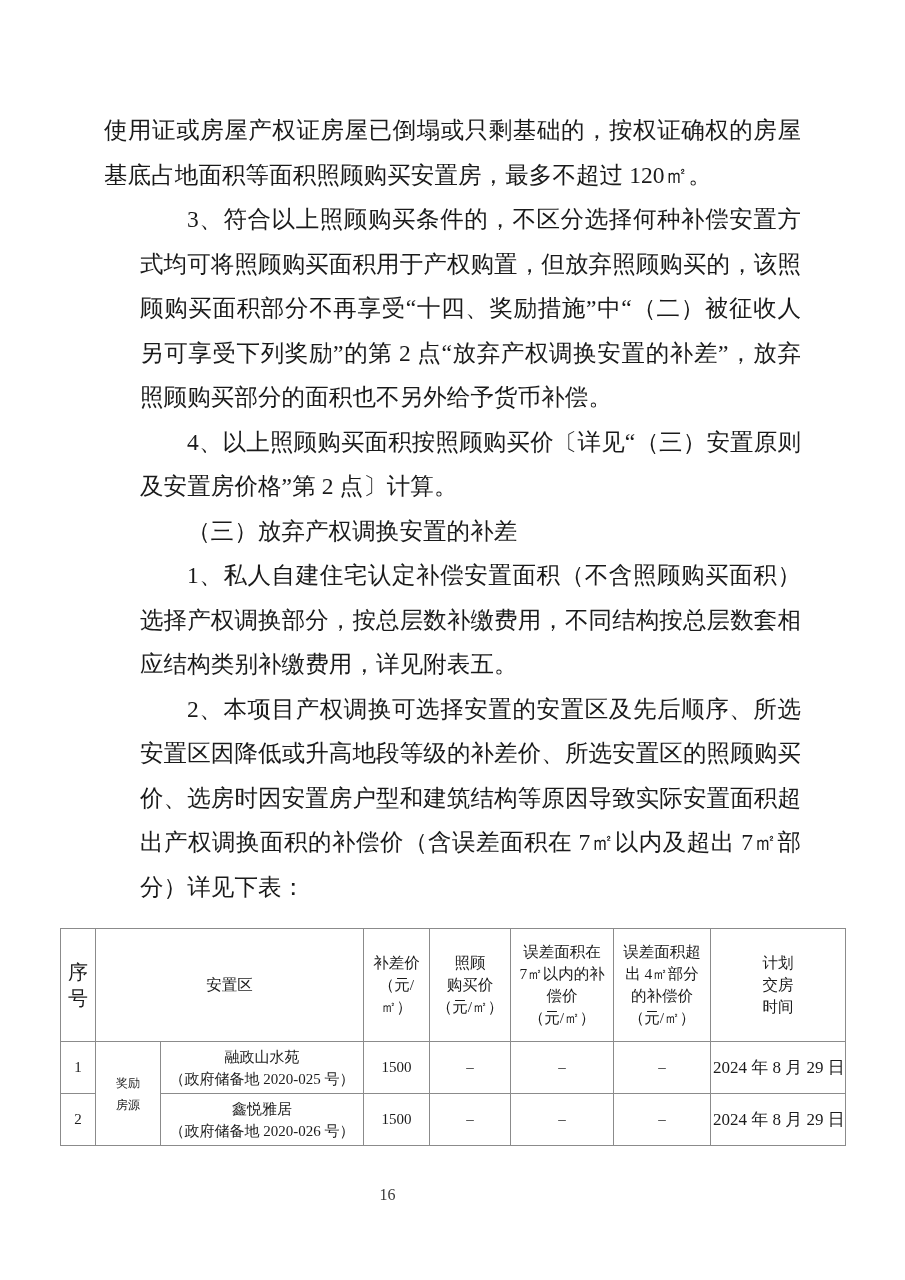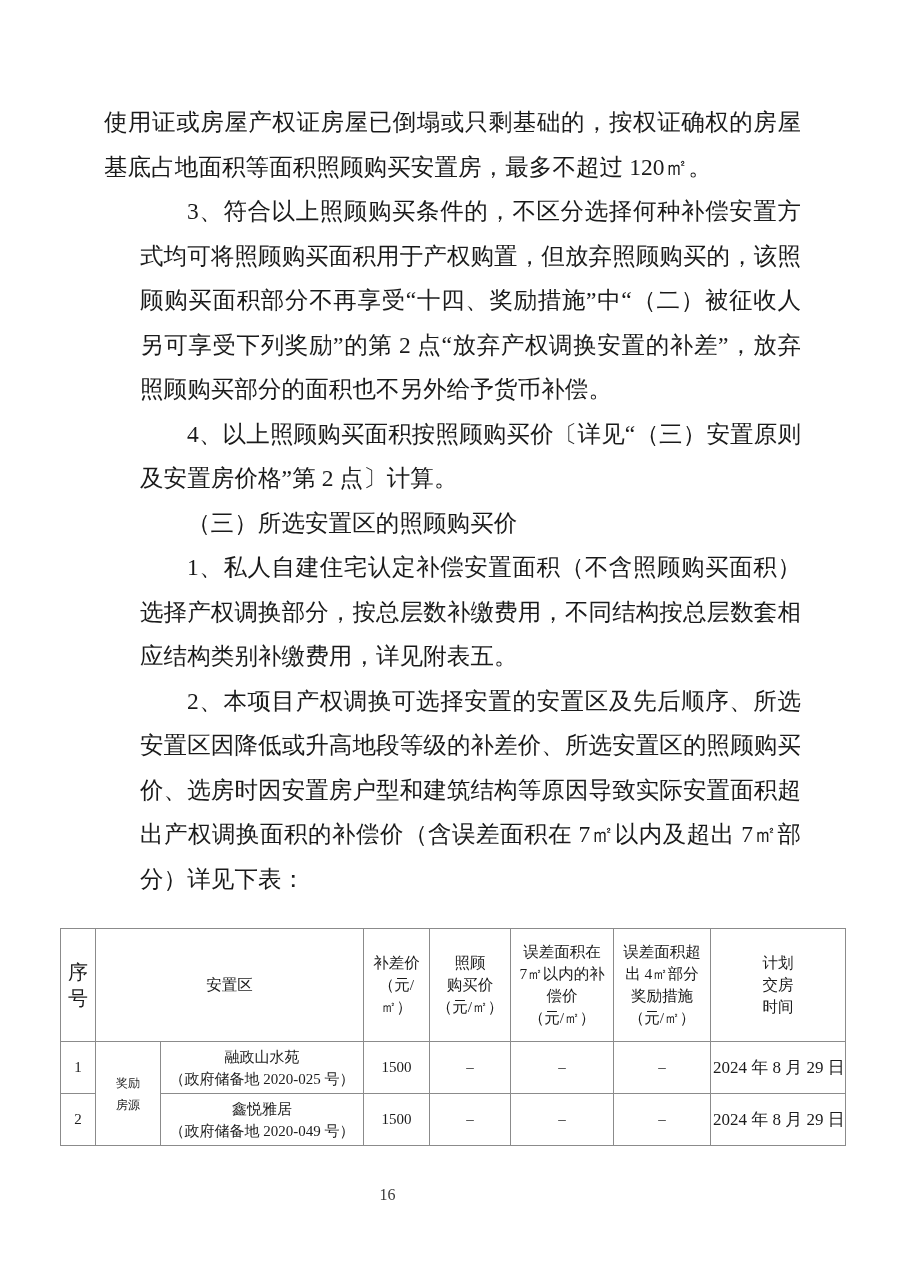--- a/index.html
+++ b/index.html
@@ -28,7 +28,7 @@
   #content {
     position: absolute;
     left: 104px;
-    top: 100px;
+    top: 108px;
     width: 697px;
   }
 

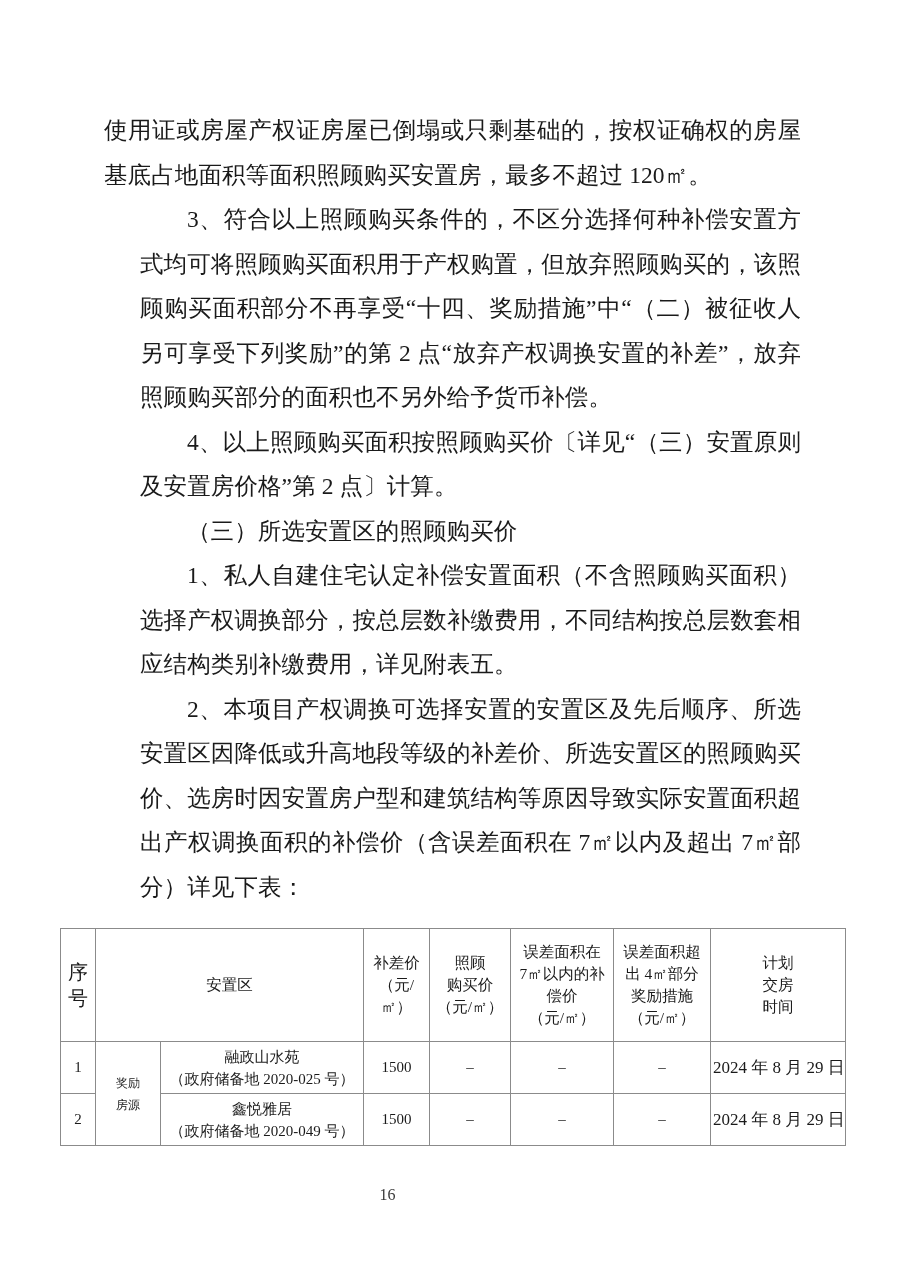--- a/index.html
+++ b/index.html
@@ -124,7 +124,7 @@
     <p class="para">使用证或房屋产权证房屋已倒塌或只剩基础的，按权证确权的房屋基底占地面积等面积照顾购买安置房，最多不超过 120㎡。</p>
     <p class="para indent">3、符合以上照顾购买条件的，不区分选择何种补偿安置方式均可将照顾购买面积用于产权购置，但放弃照顾购买的，该照顾购买面积部分不再享受“十四、奖励措施”中“（二）被征收人另可享受下列奖励”的第 2 点“放弃产权调换安置的补差”，放弃照顾购买部分的面积也不另外给予货币补偿。</p>
     <p class="para indent">4、以上照顾购买面积按照顾购买价〔详见“（三）安置原则及安置房价格”第 2 点〕计算。</p>
-    <p class="para indent">（三）所选安置区的照顾购买价</p>
+    <p class="para indent">（三）放弃产权调换安置的补差</p>
     <p class="para indent">1、私人自建住宅认定补偿安置面积（不含照顾购买面积）选择产权调换部分，按总层数补缴费用，不同结构按总层数套相应结构类别补缴费用，详见附表五。</p>
     <p class="para indent">2、本项目产权调换可选择安置的安置区及先后顺序、所选安置区因降低或升高地段等级的补差价、所选安置区的照顾购买价、选房时因安置房户型和建筑结构等原因导致实际安置面积超出产权调换面积的补偿价（含误差面积在 7㎡以内及超出 7㎡部分）详见下表：</p>
   </div>

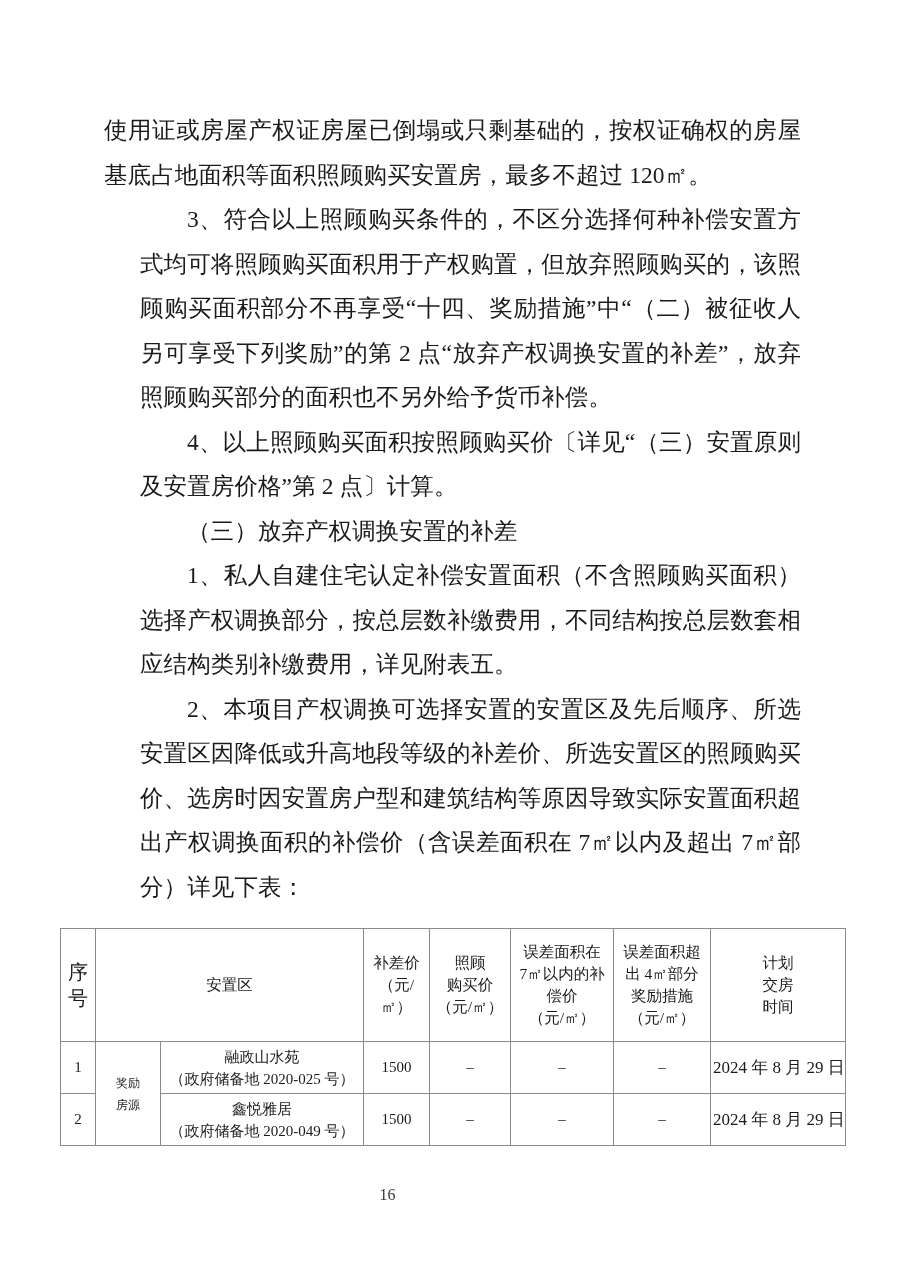--- a/index.html
+++ b/index.html
@@ -168,7 +168,7 @@
           <td class="hd narrow">
             <div>误差面积超</div>
             <div>出 4㎡部分</div>
-            <div>奖励措施</div>
+            <div>的补偿价</div>
             <div>（元/㎡）</div>
           </td>
           <td class="hd narrow">

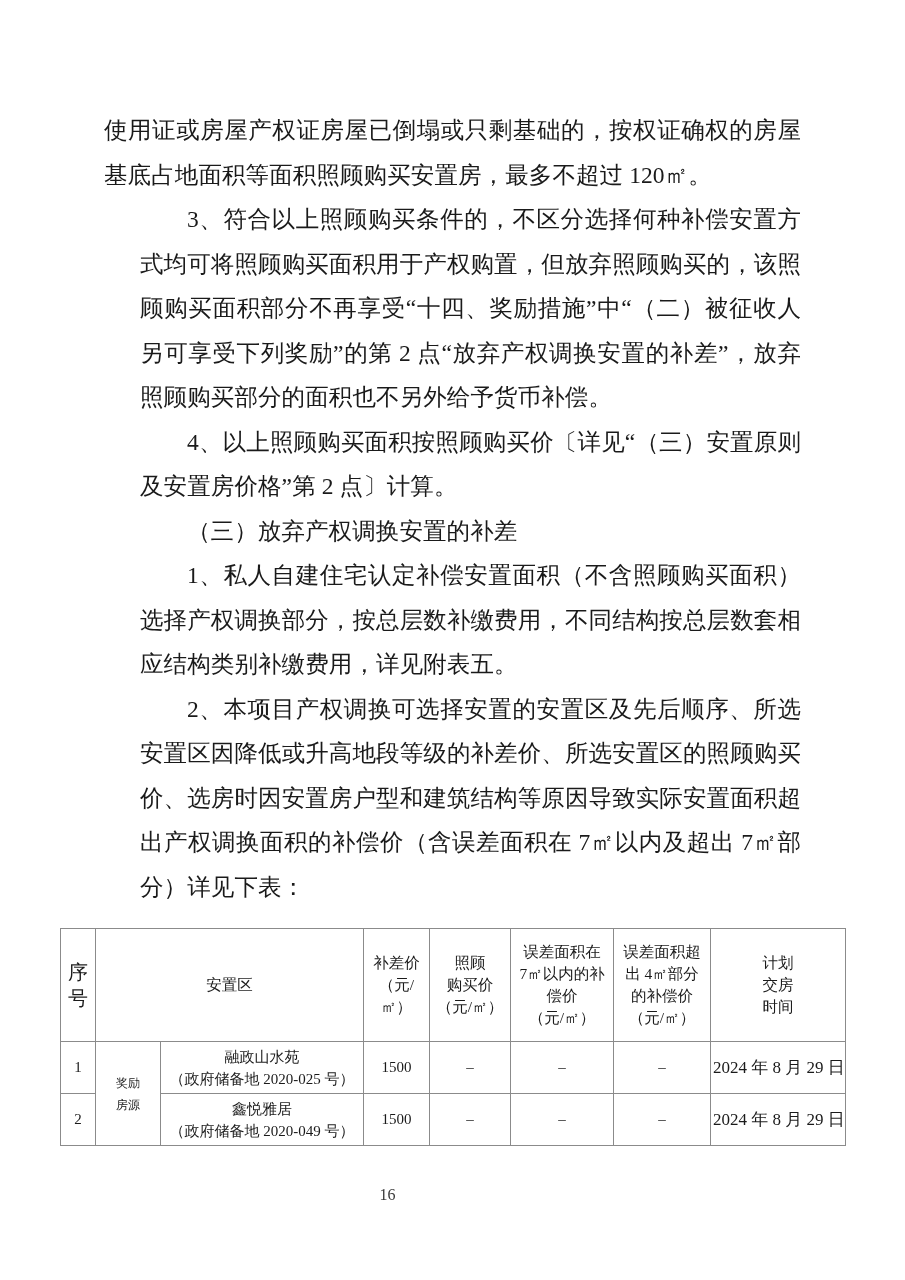--- a/index.html
+++ b/index.html
@@ -199,7 +199,7 @@
           <td class="body-cell num">2</td>
           <td class="body-cell zone">
             <div>鑫悦雅居</div>
-            <div>（政府储备地 2020-049 号）</div>
+            <div>（政府储备地 2020-026 号）</div>
           </td>
           <td class="body-cell num">1500</td>
           <td class="body-cell dash">–</td>

